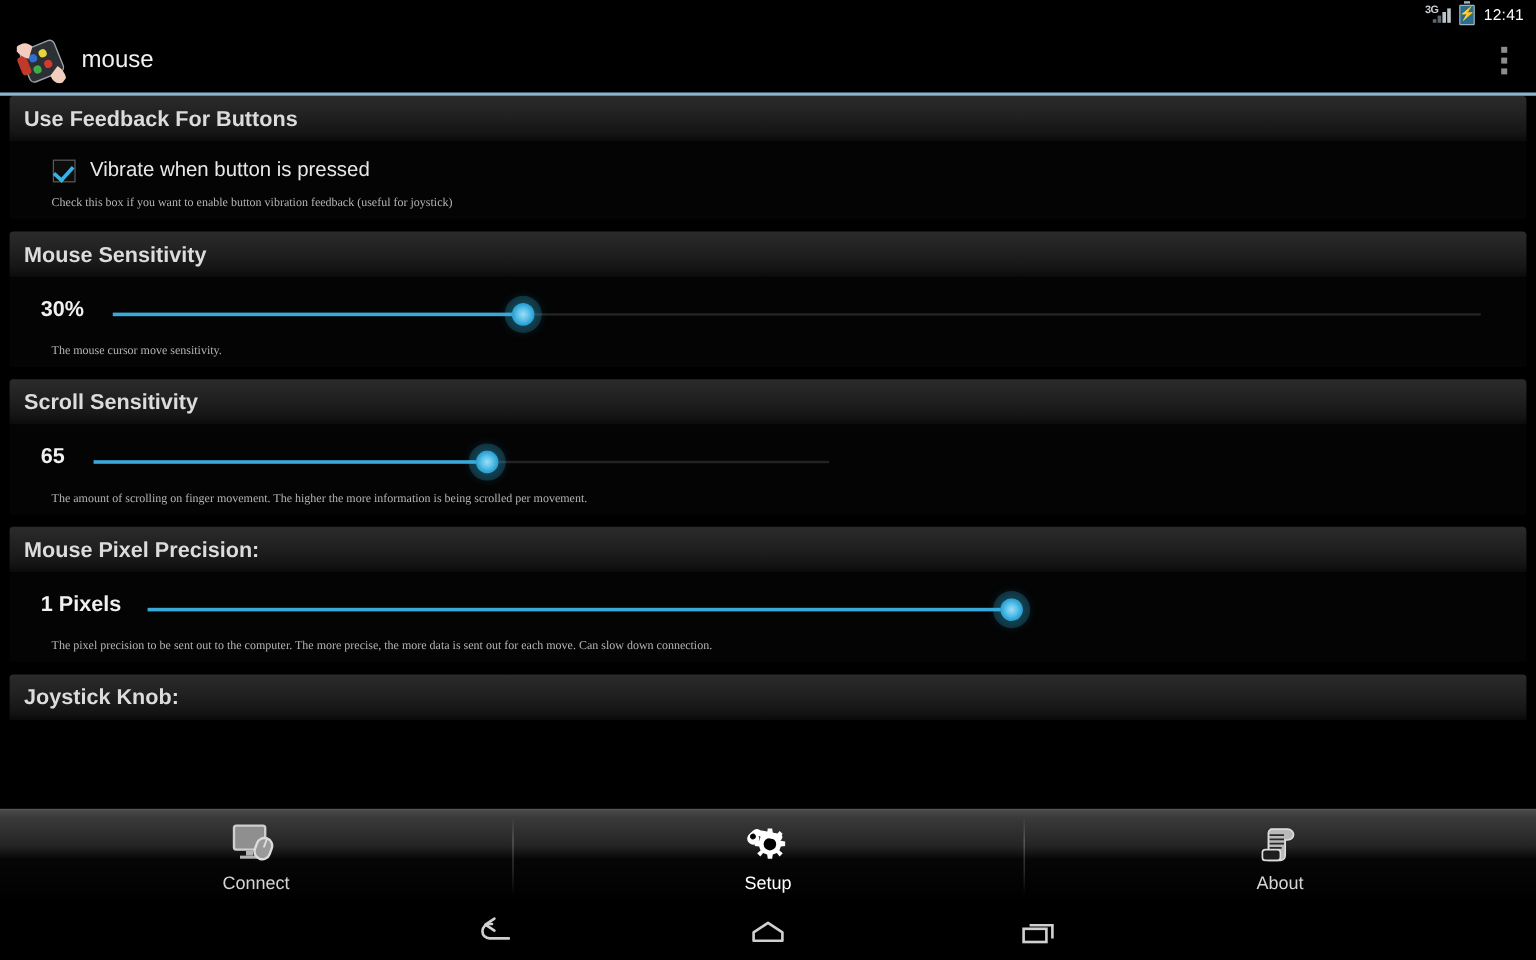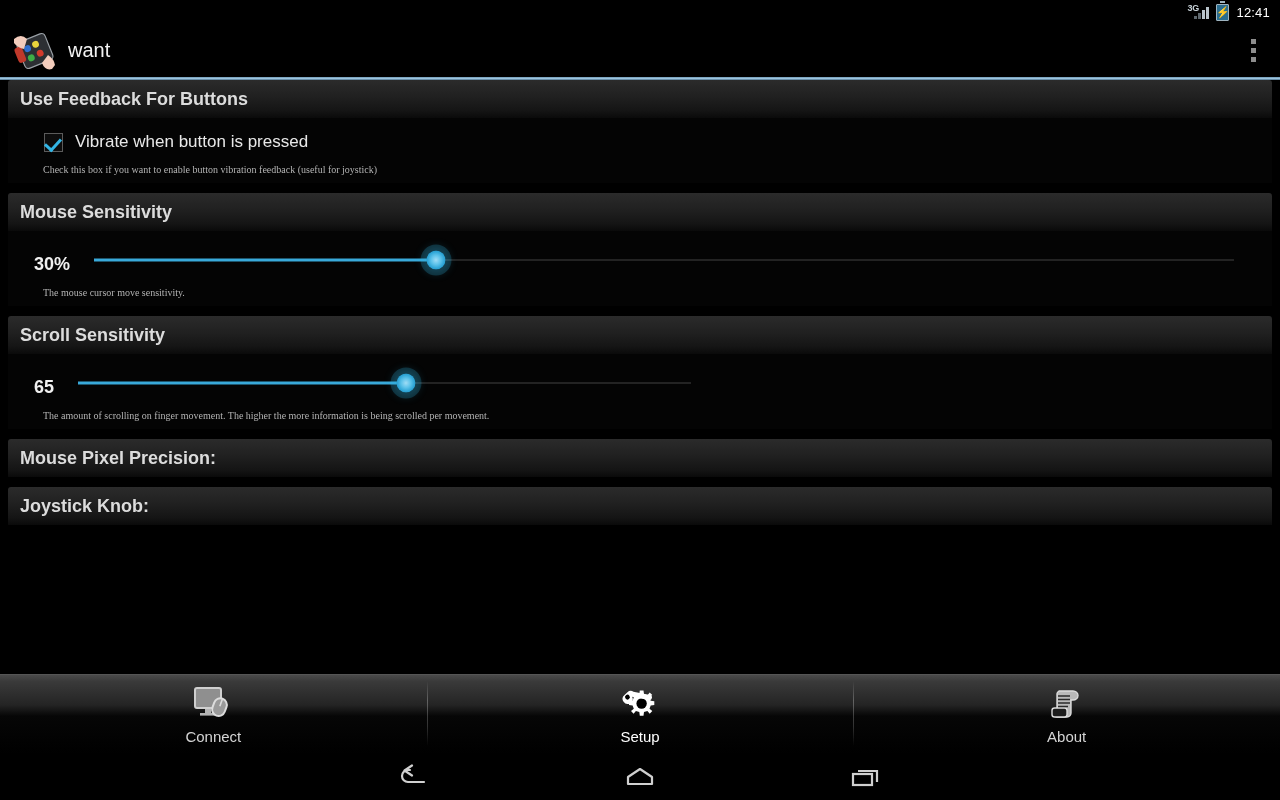--- a/index.html
+++ b/index.html
@@ -163,7 +163,7 @@
         <path d="M40 40 Q33 42 30 34 L36 26 Q42 30 43 36 Z" fill="#f3cdbd"></path>
       </svg>
     </div>
-    <div class="app-title">want</div>
+    <div class="app-title">mouse</div>
     <div class="overflow">
         <i></i>
         <i></i>

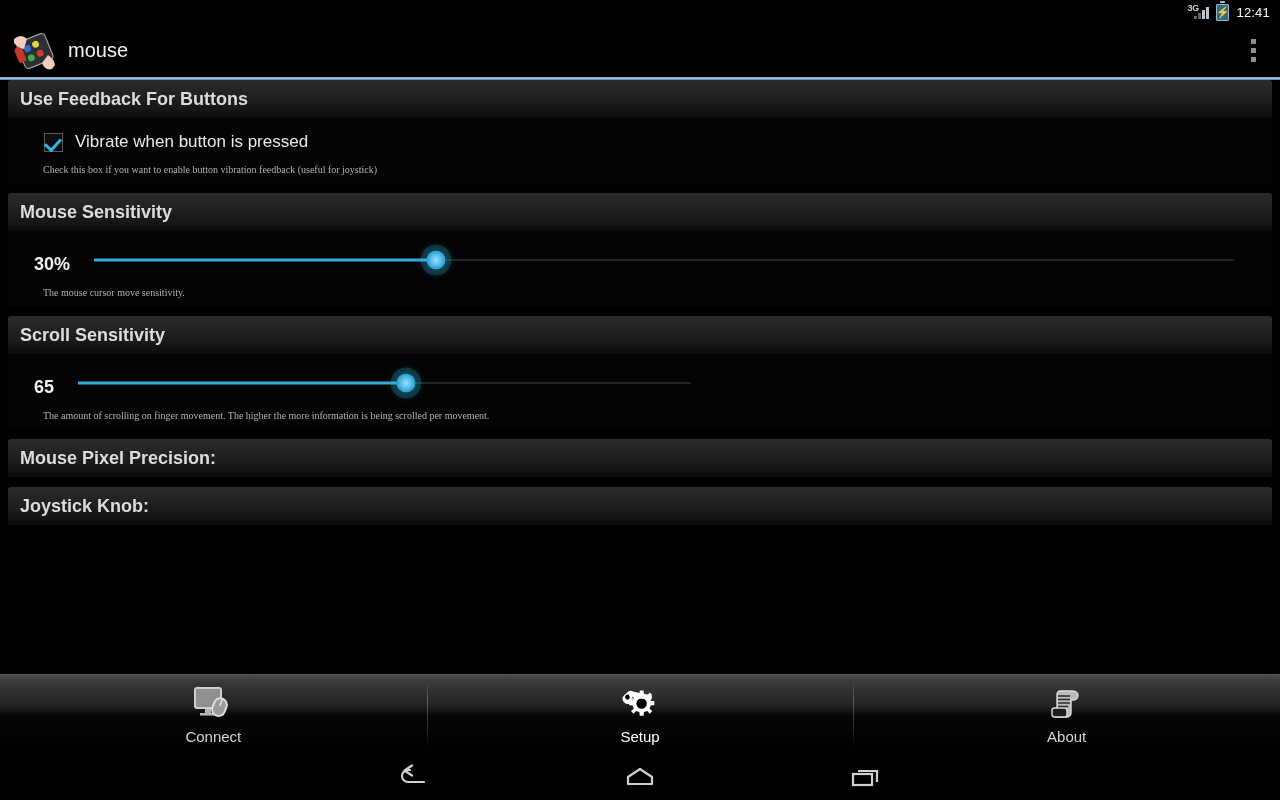--- a/index.html
+++ b/index.html
@@ -87,7 +87,7 @@
   .checkrow label { color: #e8e8e8; font-size: 17px; margin-left: 12px; }
   .summary { color: #b4b4b4; font-size: 10px; padding: 12px 0 0 35px; font-family: Liberation Serif, serif; }
 
-  .sliderrow { display: flex; align-items: flex-end; padding: 16px 0 0 0; height: 44px; }
+  .sliderrow { display: flex; align-items: flex-start; padding: 16px 0 0 0; height: 44px; }
   .slider-val {
     color: #f0f0f0; font-size: 18px; font-weight: bold;
     padding-left: 26px; white-space: nowrap;

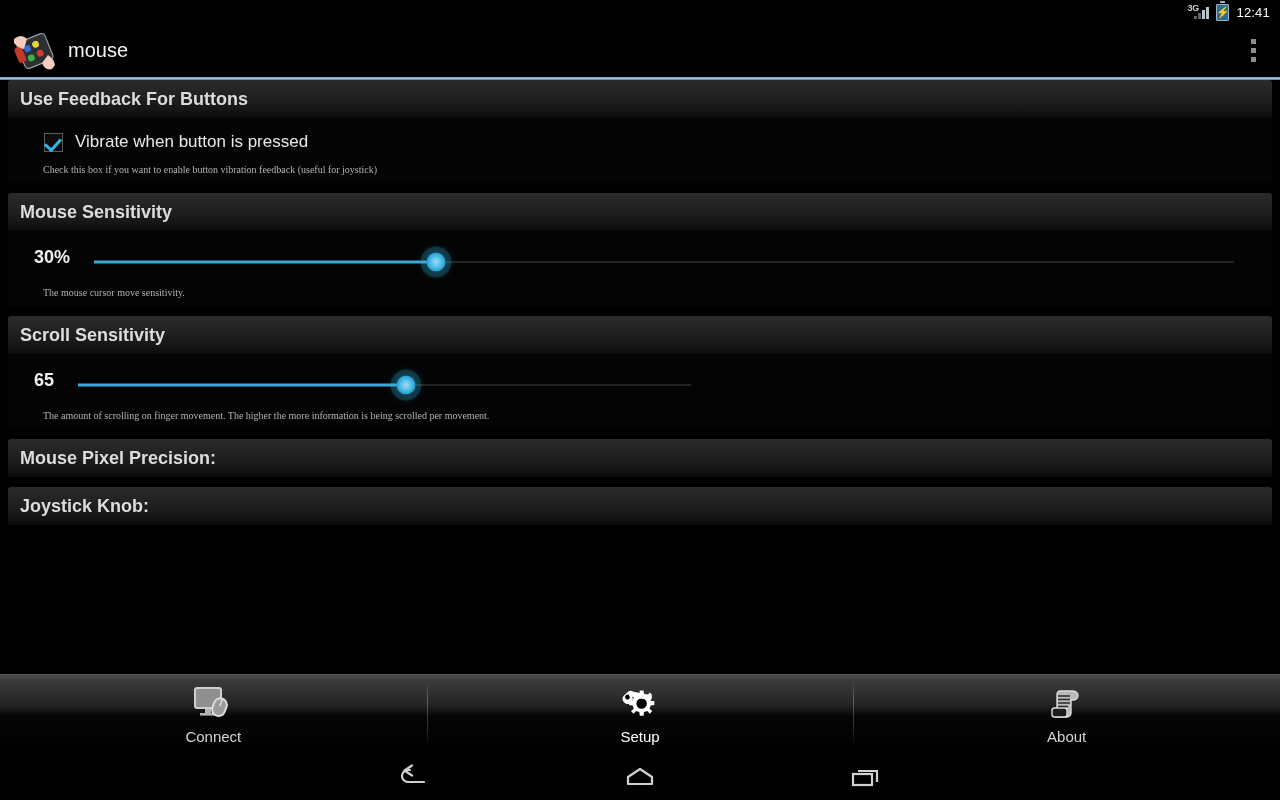--- a/index.html
+++ b/index.html
@@ -228,6 +228,17 @@
       <div class="section-header">
         <span>Mouse Pixel Precision:</span>
       </div>
+      <div class="section-body">
+        <div class="sliderrow">
+          <div class="slider-val">1 Pixels</div>
+          <div class="track-wrap" style="width:720px; margin-left:22px;">
+            <div class="track-bg" style="width:720px;"></div>
+            <div class="track-fill" style="width:720px;"></div>
+            <div class="thumb" style="left:720px;"></div>
+          </div>
+        </div>
+        <div class="summary">The pixel precision to be sent out to the computer. The more precise, the more data is sent out for each move. Can slow down connection.</div>
+      </div>
     </div>
     <div class="sep"></div>
 

